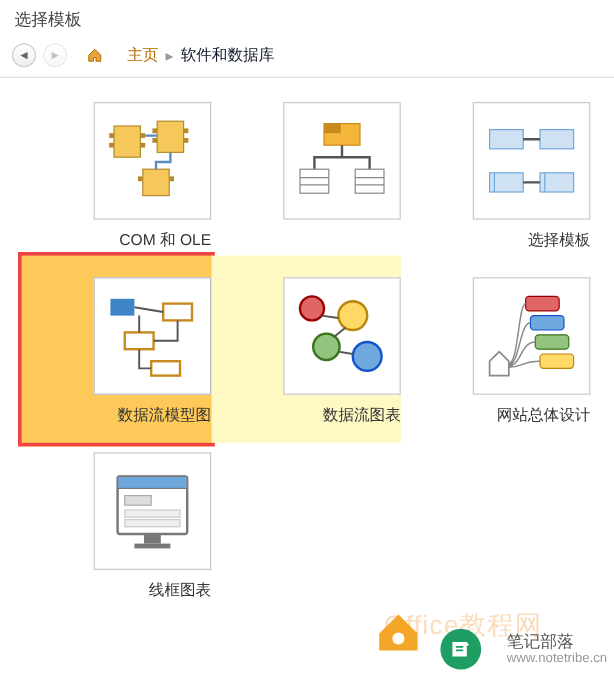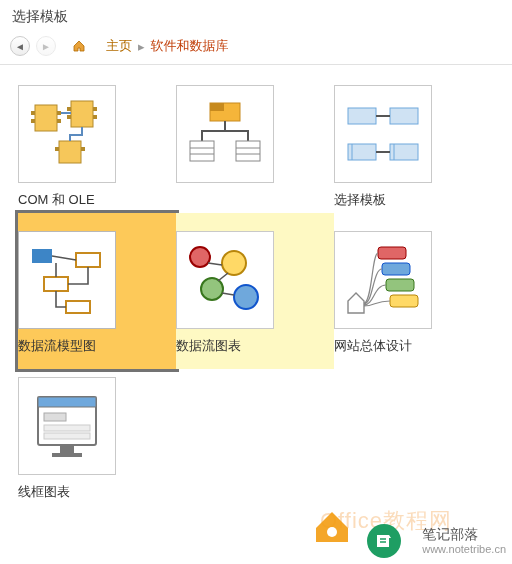--- a/index.html
+++ b/index.html
@@ -40,7 +40,7 @@
   .nav-btn.disabled { opacity:0.4; cursor:default; }
   .home-link { color:#b36b00; display:flex; align-items:center; gap:20px; cursor:pointer; }
   .crumb-sep { color:#999; }
-  .crumb-current { color:#c2410c; }
+  .crumb-current { color:#0f172a; }
   .grid {
     padding: 20px 18px 10px 18px;
     display: grid;

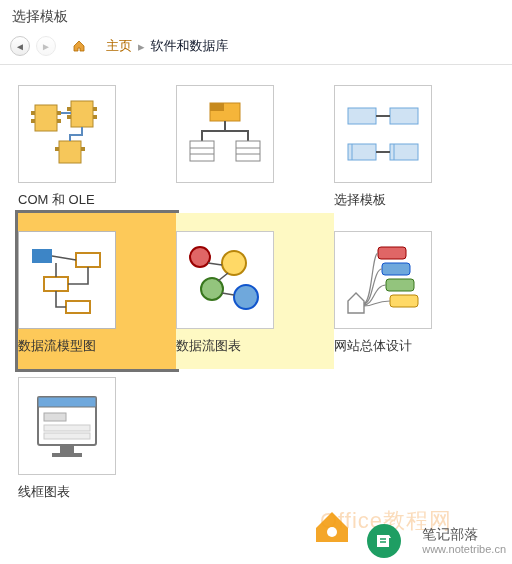--- a/index.html
+++ b/index.html
@@ -52,7 +52,7 @@
     width: 158px;
     display: flex;
     flex-direction: column;
-    align-items: flex-start;
+    align-items: flex-end;
     gap: 8px;
     cursor: pointer;
     position: relative;

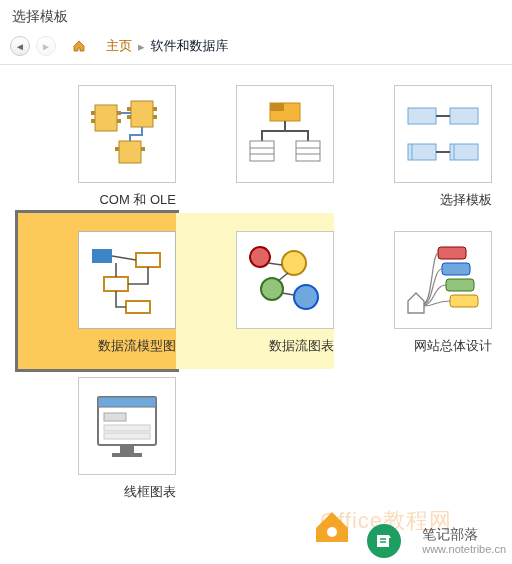--- a/index.html
+++ b/index.html
@@ -75,7 +75,7 @@
   
   .tile.selected {
     background: #fdc959;
-    border: 3px solid #737373;
+    border: 3px solid #ef4444;
     padding: 18px 0 14px 0;
     margin: -21px -3px -17px -3px;
     width: 164px;

